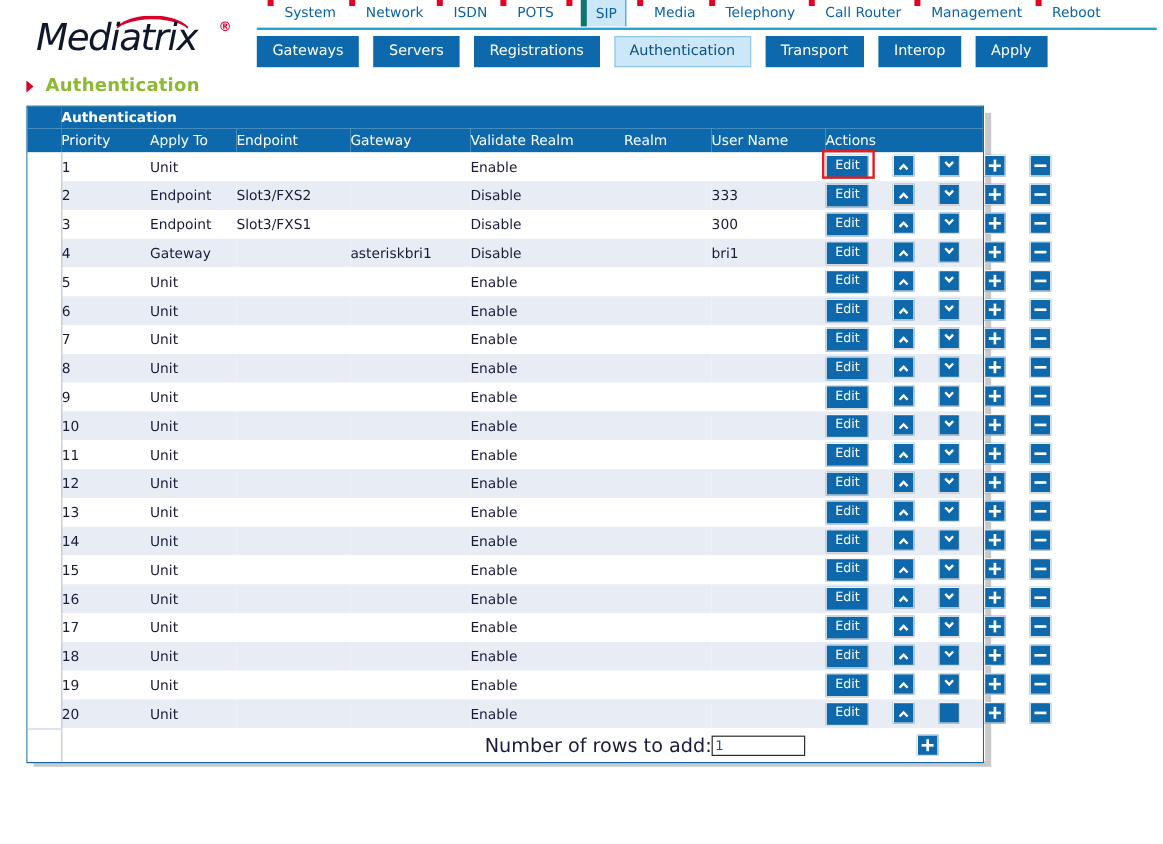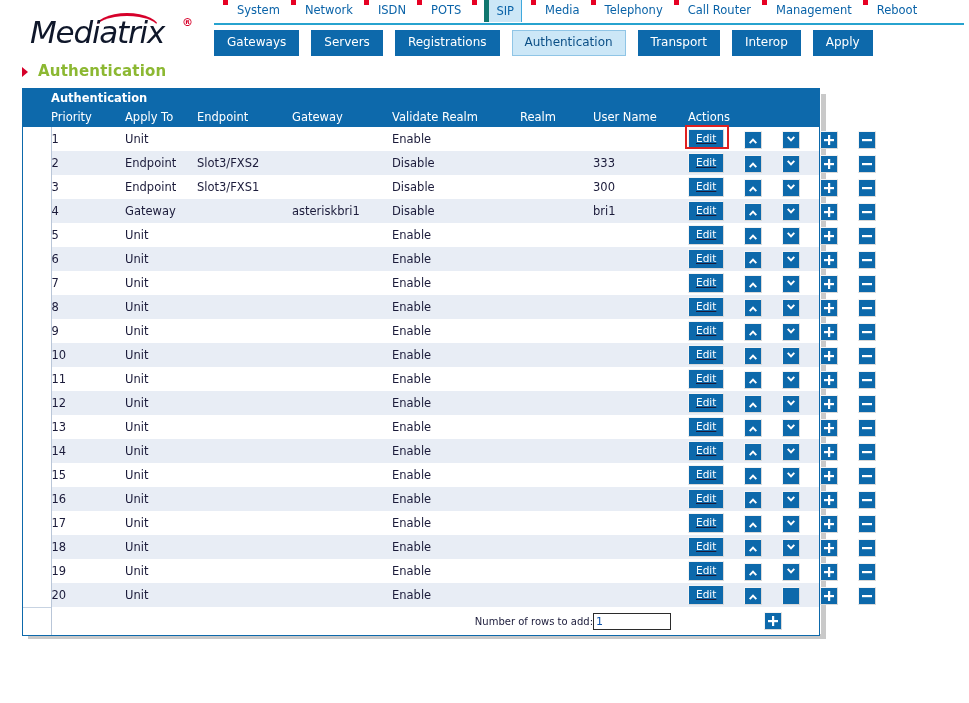--- a/index.html
+++ b/index.html
@@ -242,11 +242,10 @@
   }
   .act-wrap {
     display: inline-flex;
-    align-items: flex-end;
+    align-items: flex-start;
     gap: 20px;
     padding: 1px 2px 1px 0;
     position: relative;
-    text-decoration: underline;
   }
   .btn-edit {
     background: #0d69ab;

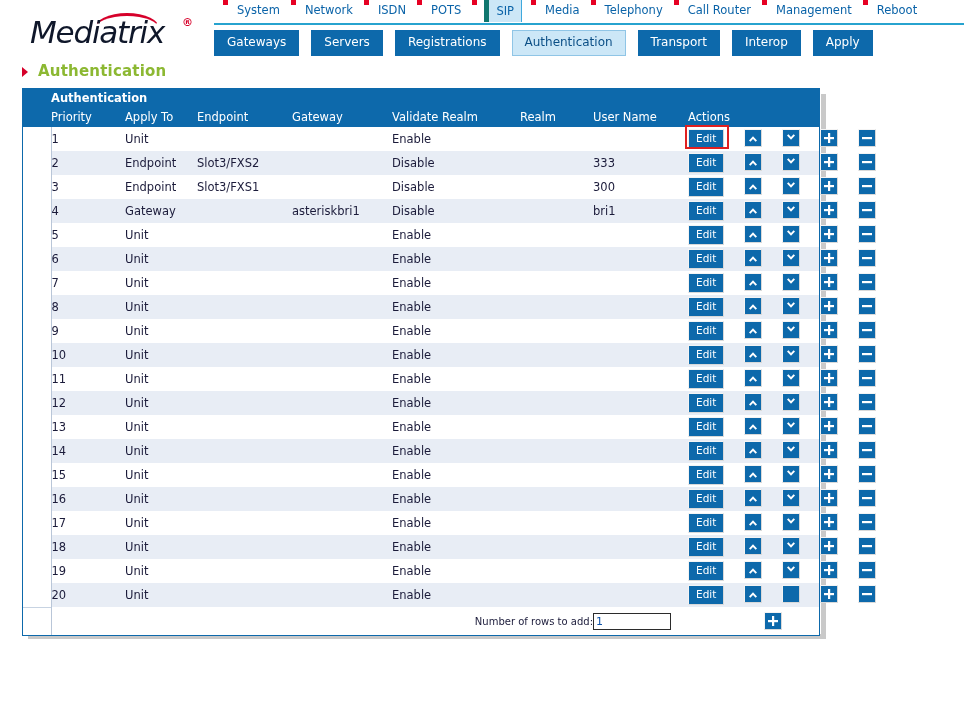--- a/index.html
+++ b/index.html
@@ -297,7 +297,7 @@
   }
   .addrow-label {
     text-align: right;
-    font-size: 10px;
+    font-size: 16px;
     color: #1b1b3a;
     padding-right: 5px;
   }

